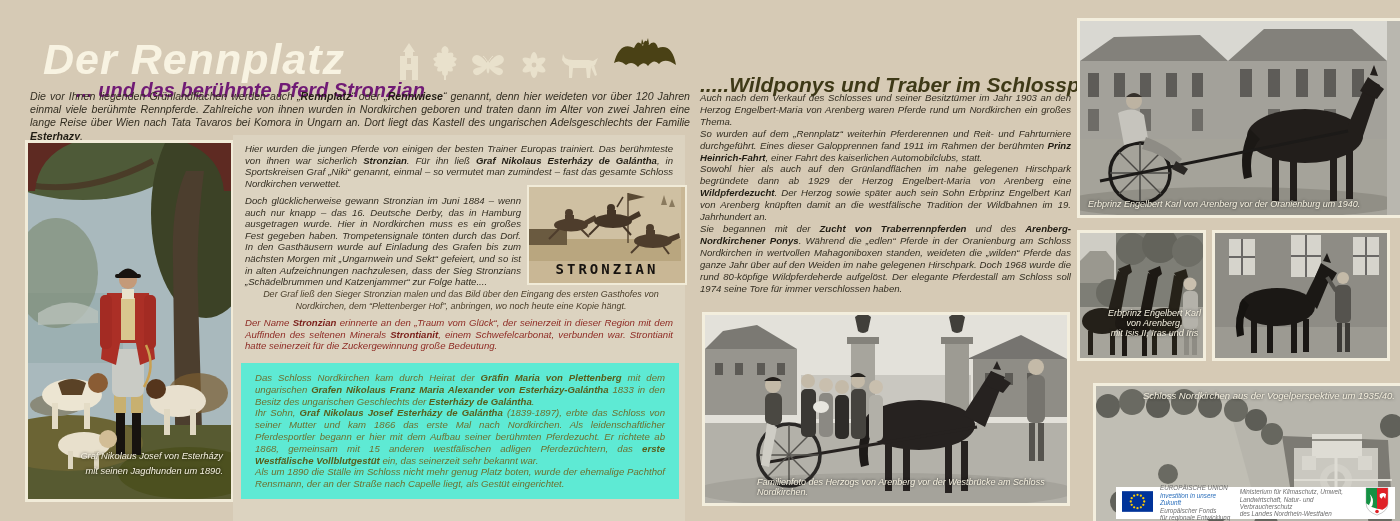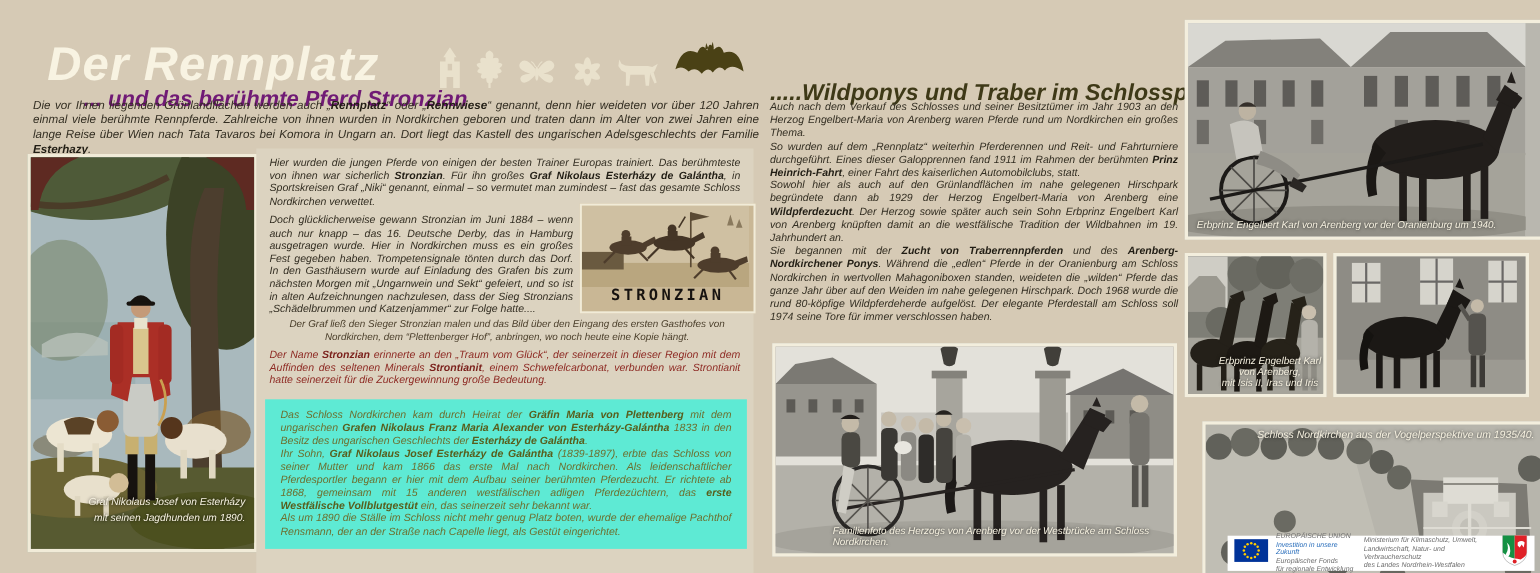--- a/index.html
+++ b/index.html
@@ -172,7 +172,7 @@
 </figure>
 
 <section class="abs midpanel">
-  <p class="abs bodytxt p1"><span>Hier wurden die jungen Pferde von einigen der besten Trainer Europas trainiert. Das berühmteste von ihnen war sicherlich </span><b>Stronzian</b><span>. Für ihn großes </span><b>Graf Nikolaus Esterházy de Galántha</b><span>, in Sportskreisen Graf „Niki“ genannt, einmal – so vermutet man zumindest – fast das gesamte Schloss Nordkirchen verwettet.</span></p>
+  <p class="abs bodytxt p1"><span>Hier wurden die jungen Pferde von einigen der besten Trainer Europas trainiert. Das berühmteste von ihnen war sicherlich </span><b>Stronzian</b><span>. Für ihn ließ </span><b>Graf Nikolaus Esterházy de Galántha</b><span>, in Sportskreisen Graf „Niki“ genannt, einmal – so vermutet man zumindest – fast das gesamte Schloss Nordkirchen verwettet.</span></p>
   <p class="abs bodytxt p2"><span>Doch glücklicherweise gewann Stronzian im Juni 1884 – wenn auch nur knapp – das 16. Deutsche Derby, das in Hamburg ausgetragen wurde. Hier in Nordkirchen muss es ein großes Fest gegeben haben. Trompetensignale tönten durch das Dorf. In den Gasthäusern wurde auf Einladung des Grafen bis zum nächsten Morgen mit „Ungarnwein und Sekt“ gefeiert, und so ist in alten Aufzeichnungen nachzulesen, dass der Sieg Stronzians „Schädelbrummen und Katzenjammer“ zur Folge hatte....</span></p>
 
   <figure class="abs stronzianfig" style="margin:0">

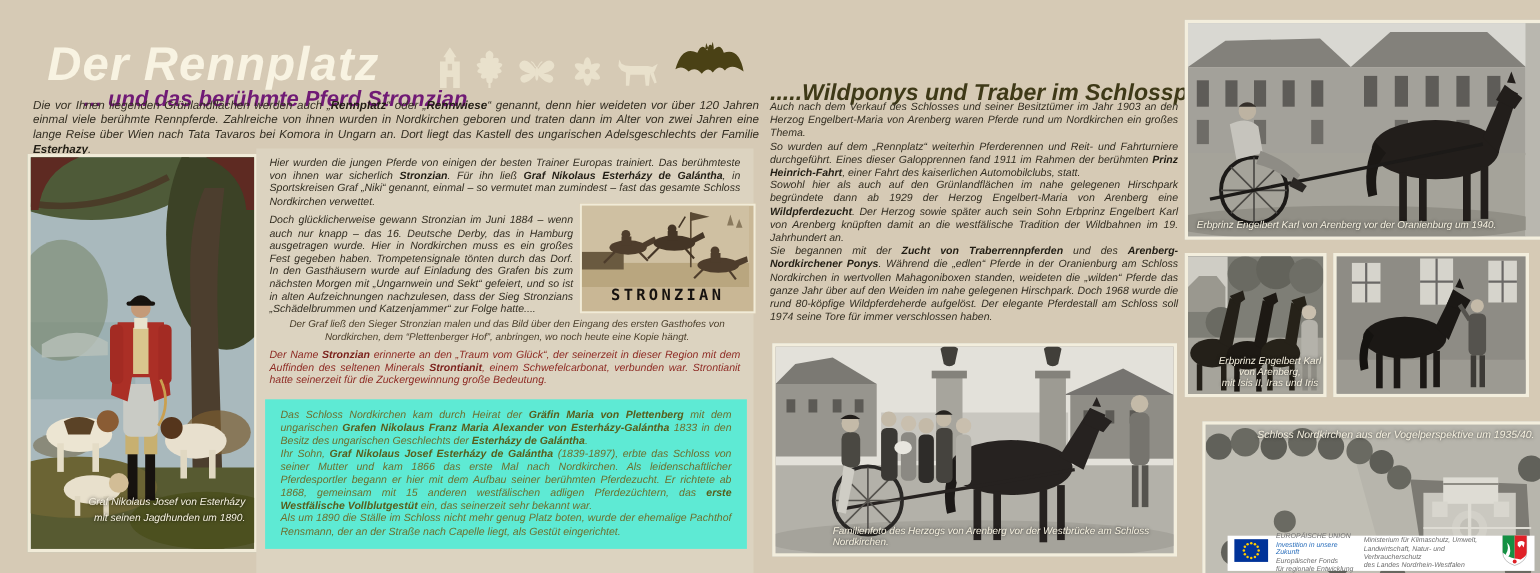--- a/index.html
+++ b/index.html
@@ -364,7 +364,7 @@
     <rect x="104" y="96" width="5" height="26" fill="#8e8c84"></rect>
       <rect x="112" y="96" width="5" height="26" fill="#8e8c84"></rect>
   </svg>
-  <figcaption class="cap" style="left:0;right:0;bottom:5px;padding-left:26px;">
+  <figcaption class="cap" style="left:0;right:0;bottom:20px;padding-left:26px;">
     <span class="capline">Erbprinz Engelbert Karl von Arenberg,</span>
     <span class="capline">mit Isis II, Iras und Iris</span>
   </figcaption>

